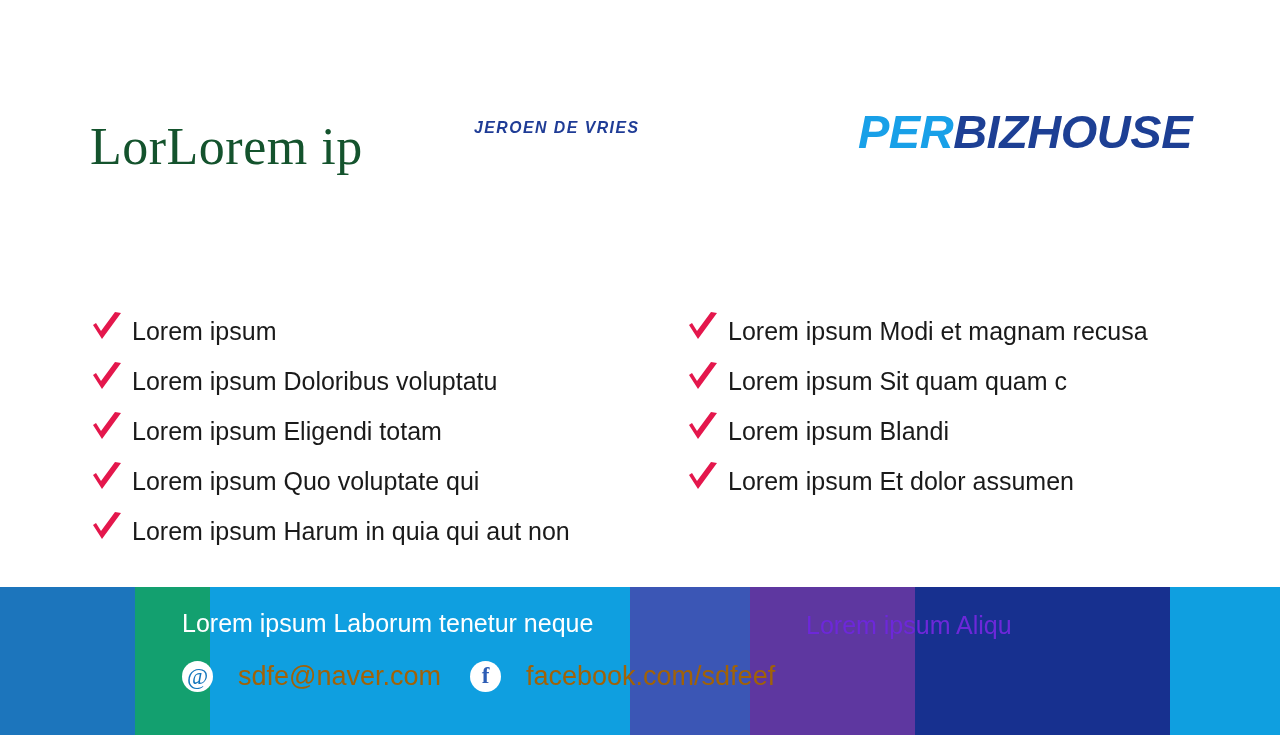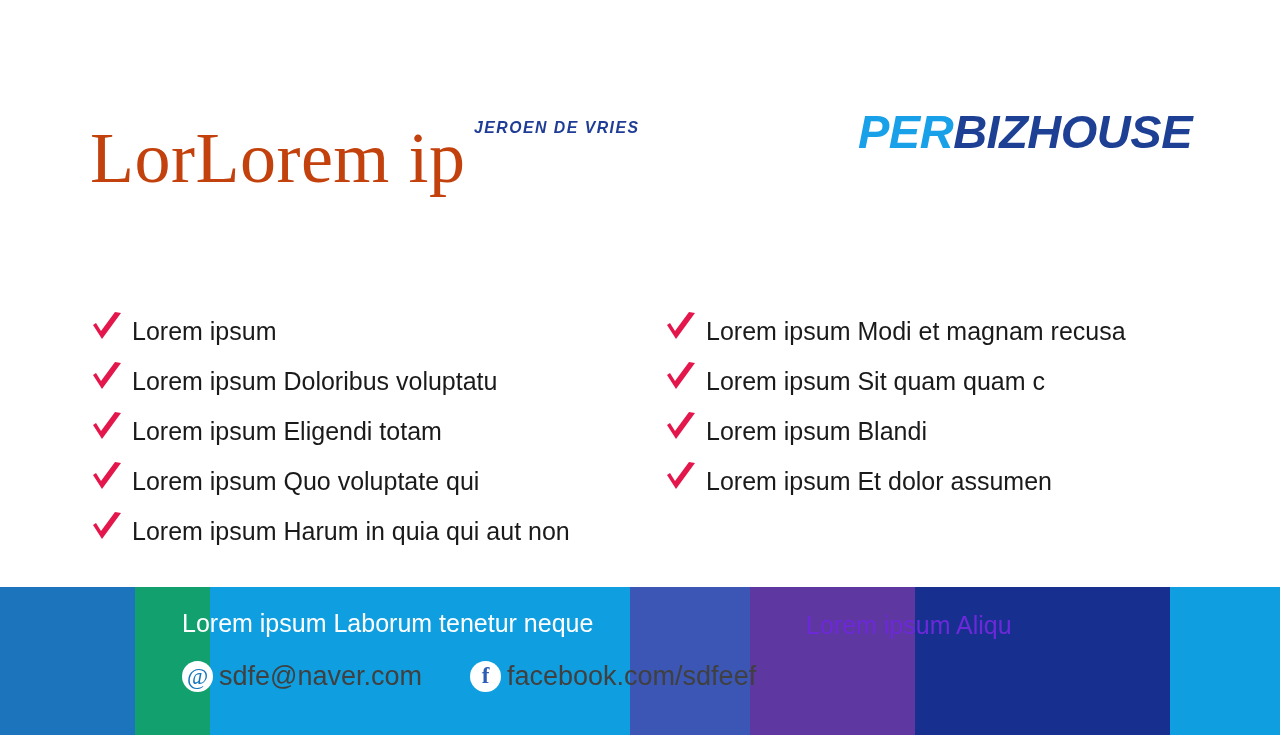--- a/index.html
+++ b/index.html
@@ -31,8 +31,8 @@
     left: 90px;
     top: 117px;
     font-family: "Liberation Serif", serif;
-    font-size: 72px;
-    color: #c2410c;
+    font-size: 52px;
+    color: #14532d;
     letter-spacing: 0.5px;
     white-space: nowrap;
   }

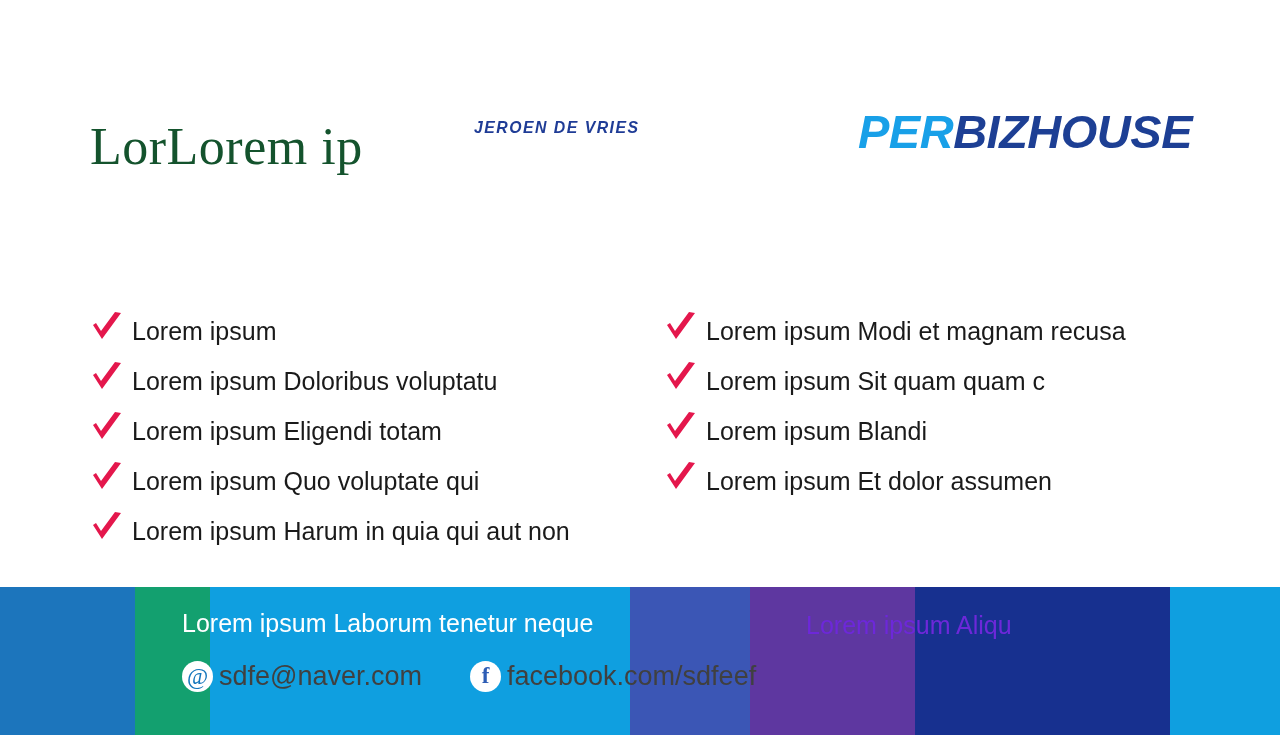--- a/index.html
+++ b/index.html
@@ -72,7 +72,7 @@
     top: 296px;
   }
   .col-left  { left: 90px;  width: 560px; }
-  .col-right { left: 664px; width: 560px; }
+  .col-right { left: 686px; width: 560px; }
 
   .bullet {
     position: relative;

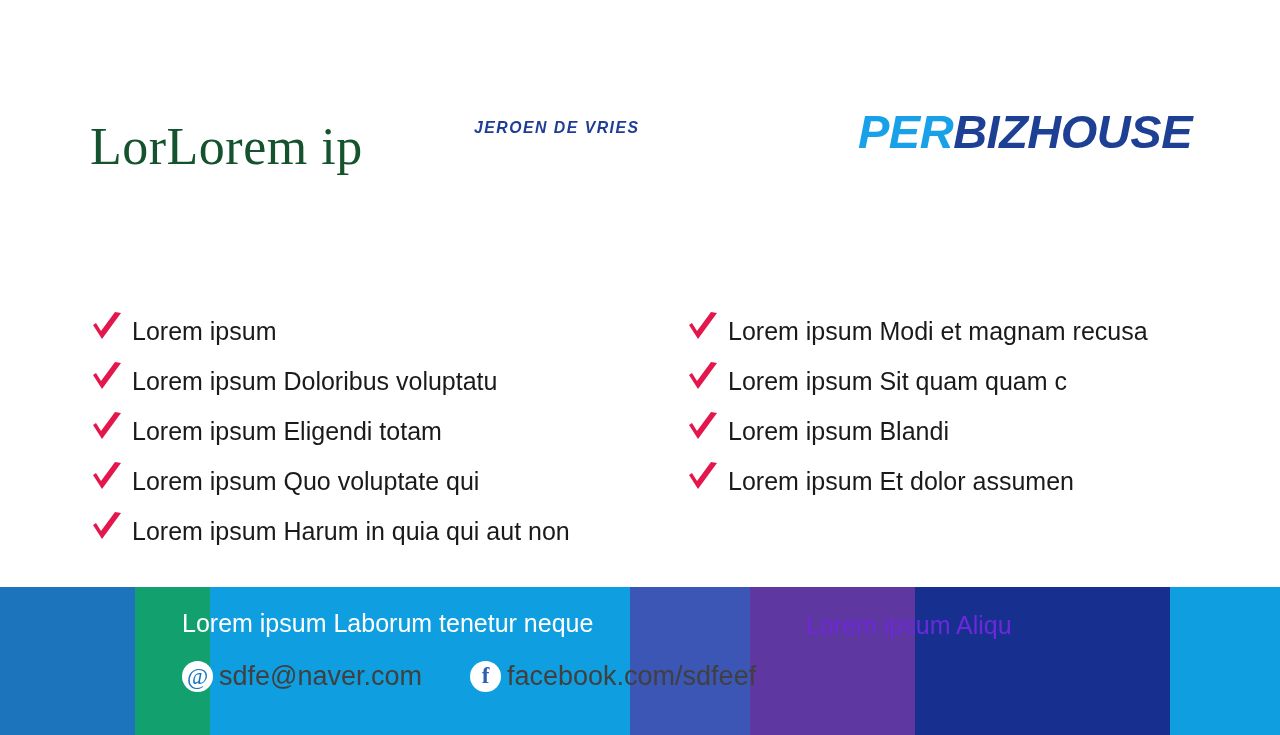--- a/index.html
+++ b/index.html
@@ -151,8 +151,8 @@
   }
   .contact-text {
     font-size: 27px;
-    color: #404040;
-    margin-left: 6px;
+    color: #a16207;
+    margin-left: 25px;
   }
   .circ-icon {
     width: 31px;

